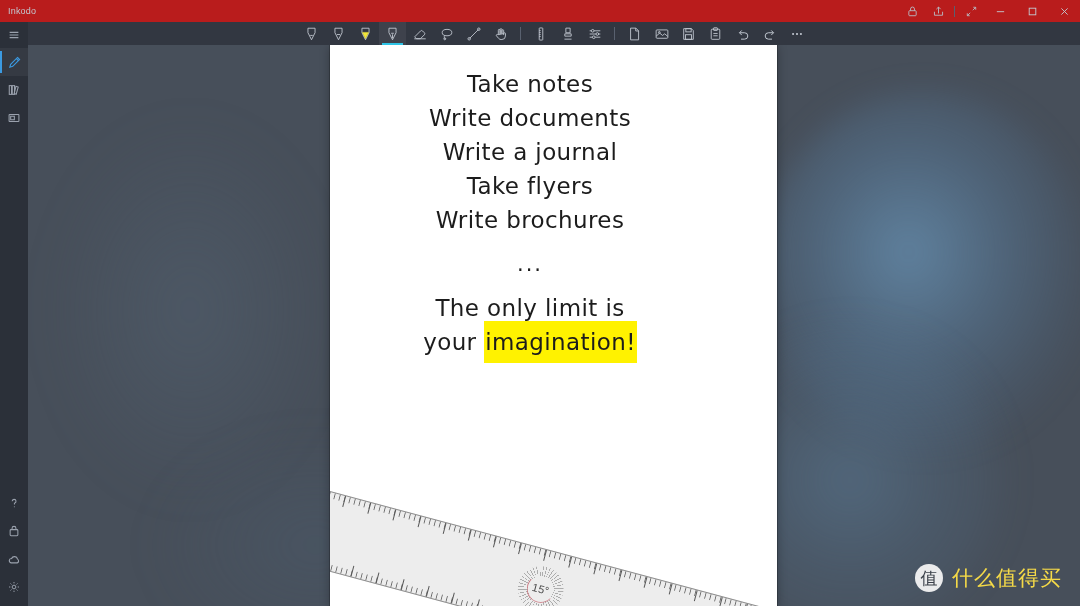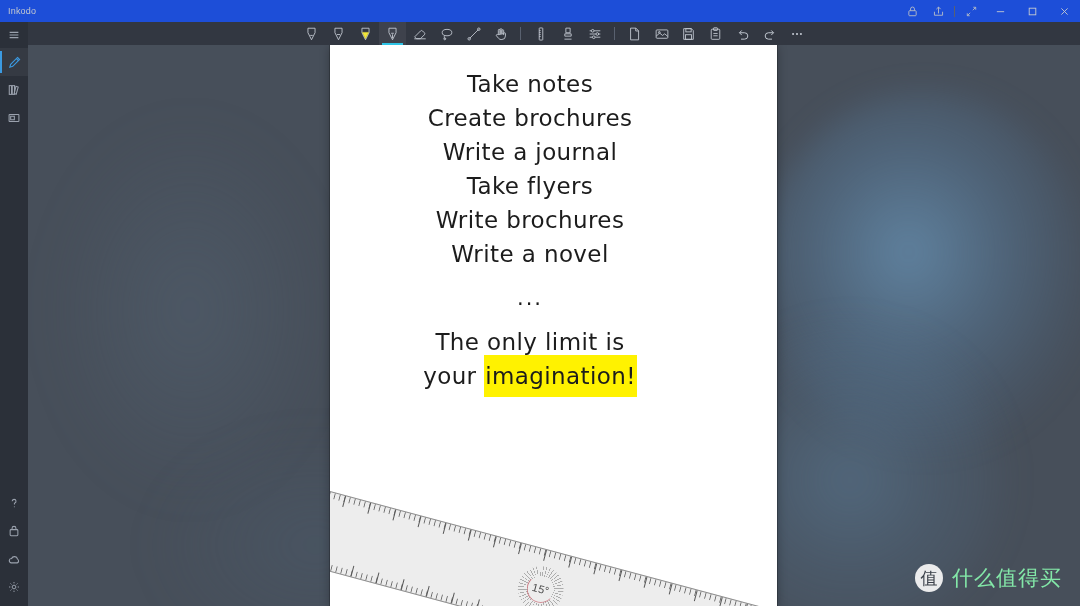--- a/index.html
+++ b/index.html
@@ -50,7 +50,7 @@
   .titlebar {
     position: absolute; left: 0; top: 0;
     width: 1080px; height: 22px;
-    background: #1d4ed8;
+    background: #b91c1c;
     display: flex; align-items: center;
     z-index: 40;
   }

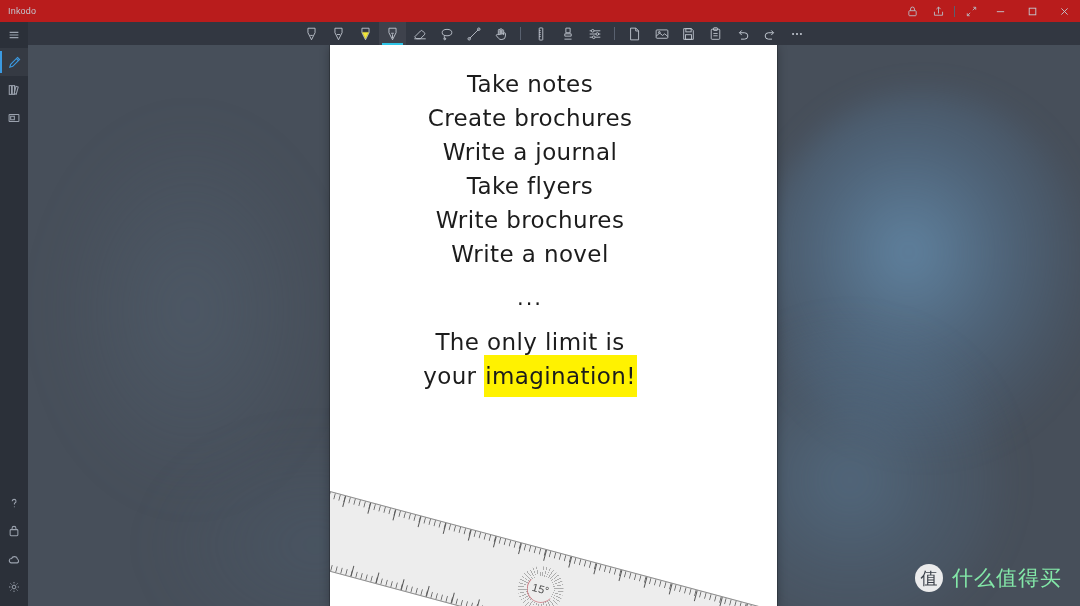--- a/index.html
+++ b/index.html
@@ -576,7 +576,7 @@
   <div class="page">
     <div class="ink-lines">
       <div class="ink-line">Take notes</div>
-      <div class="ink-line">Create brochures</div>
+      <div class="ink-line">Write documents</div>
       <div class="ink-line">Write a journal</div>
       <div class="ink-line">Take flyers</div>
       <div class="ink-line">Write brochures</div>

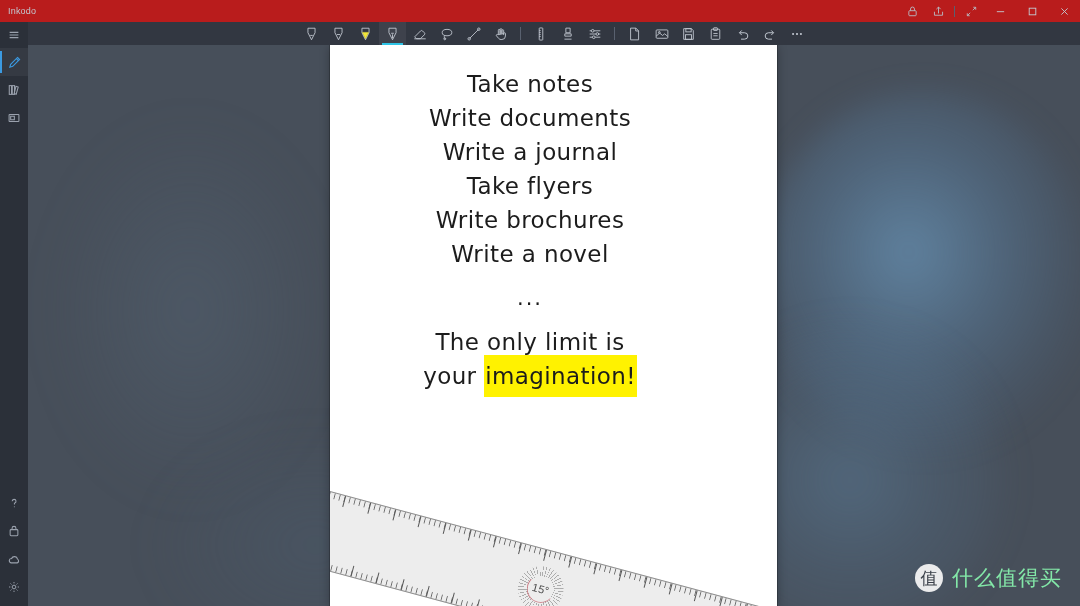--- a/index.html
+++ b/index.html
@@ -580,7 +580,6 @@
       <div class="ink-line">Write a journal</div>
       <div class="ink-line">Take flyers</div>
       <div class="ink-line">Write brochures</div>
-      <div class="ink-line">Write a novel</div>
 
       <div class="ink-gap"></div>
       <div class="ink-dots">...</div>

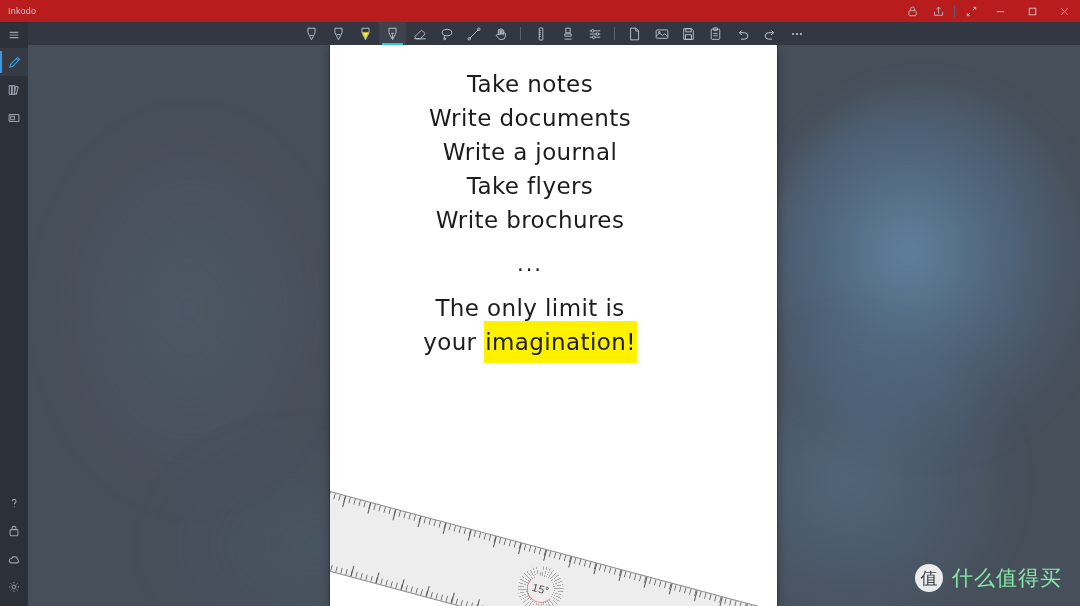--- a/index.html
+++ b/index.html
@@ -255,7 +255,7 @@
     font-family: "DejaVu Sans", sans-serif;
   }
   .wm-text {
-    color: #86efac;
+    color: #fde047;
     font-size: 21px;
     letter-spacing: 1px;
     font-family: Liberation Mono, monospace;

